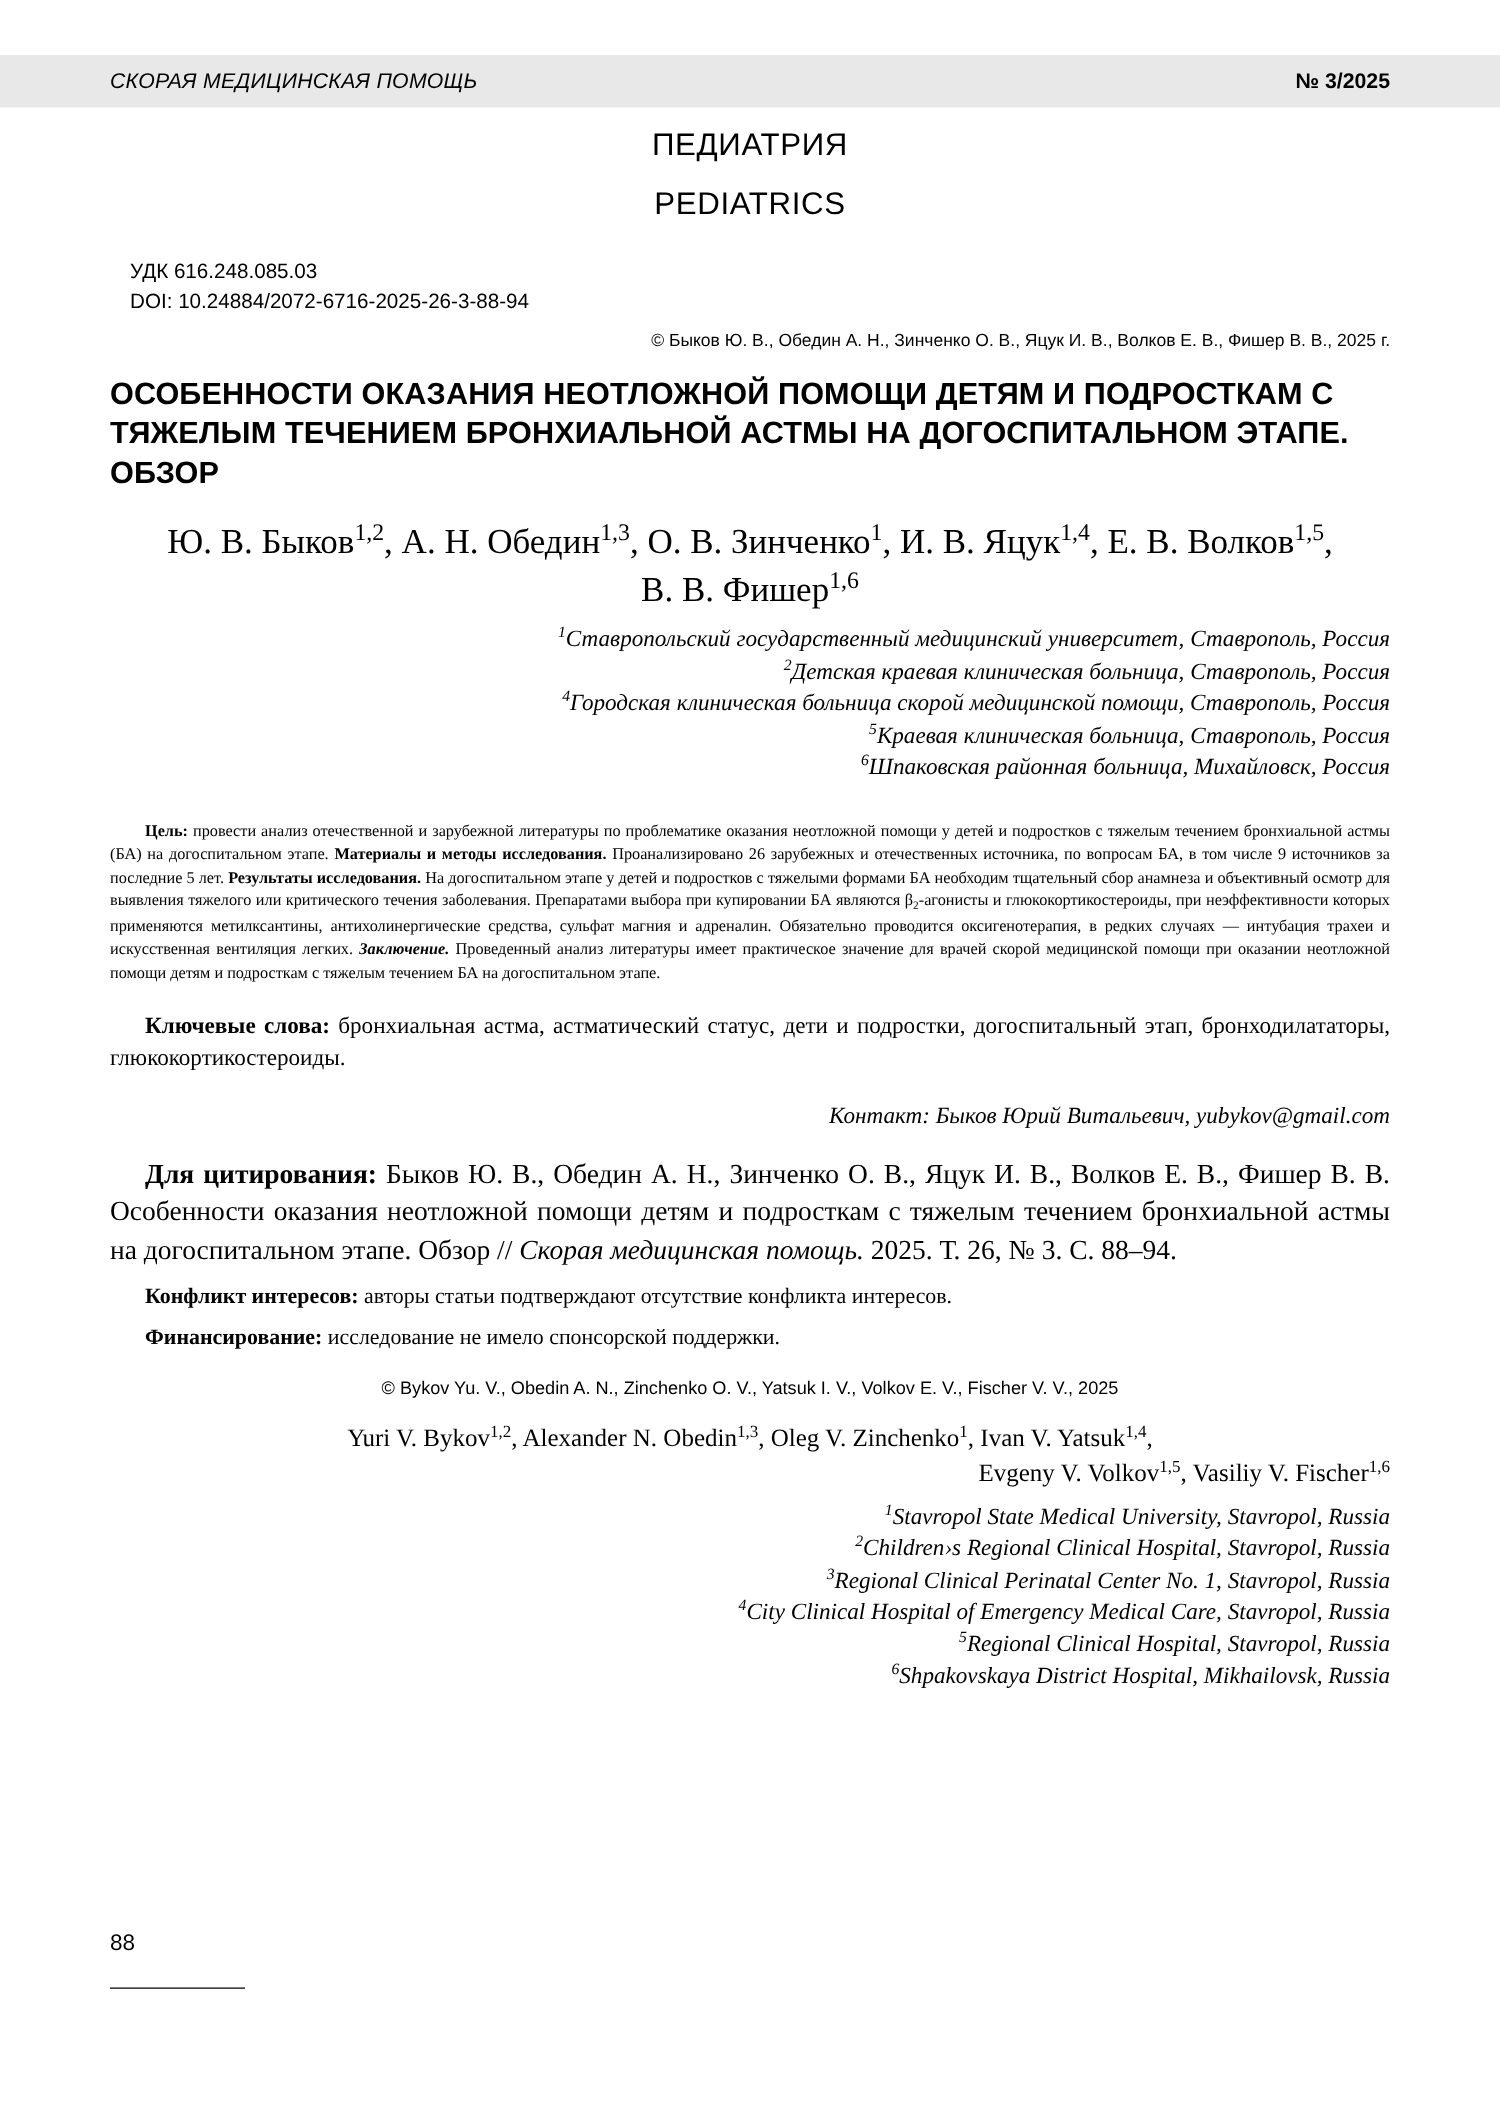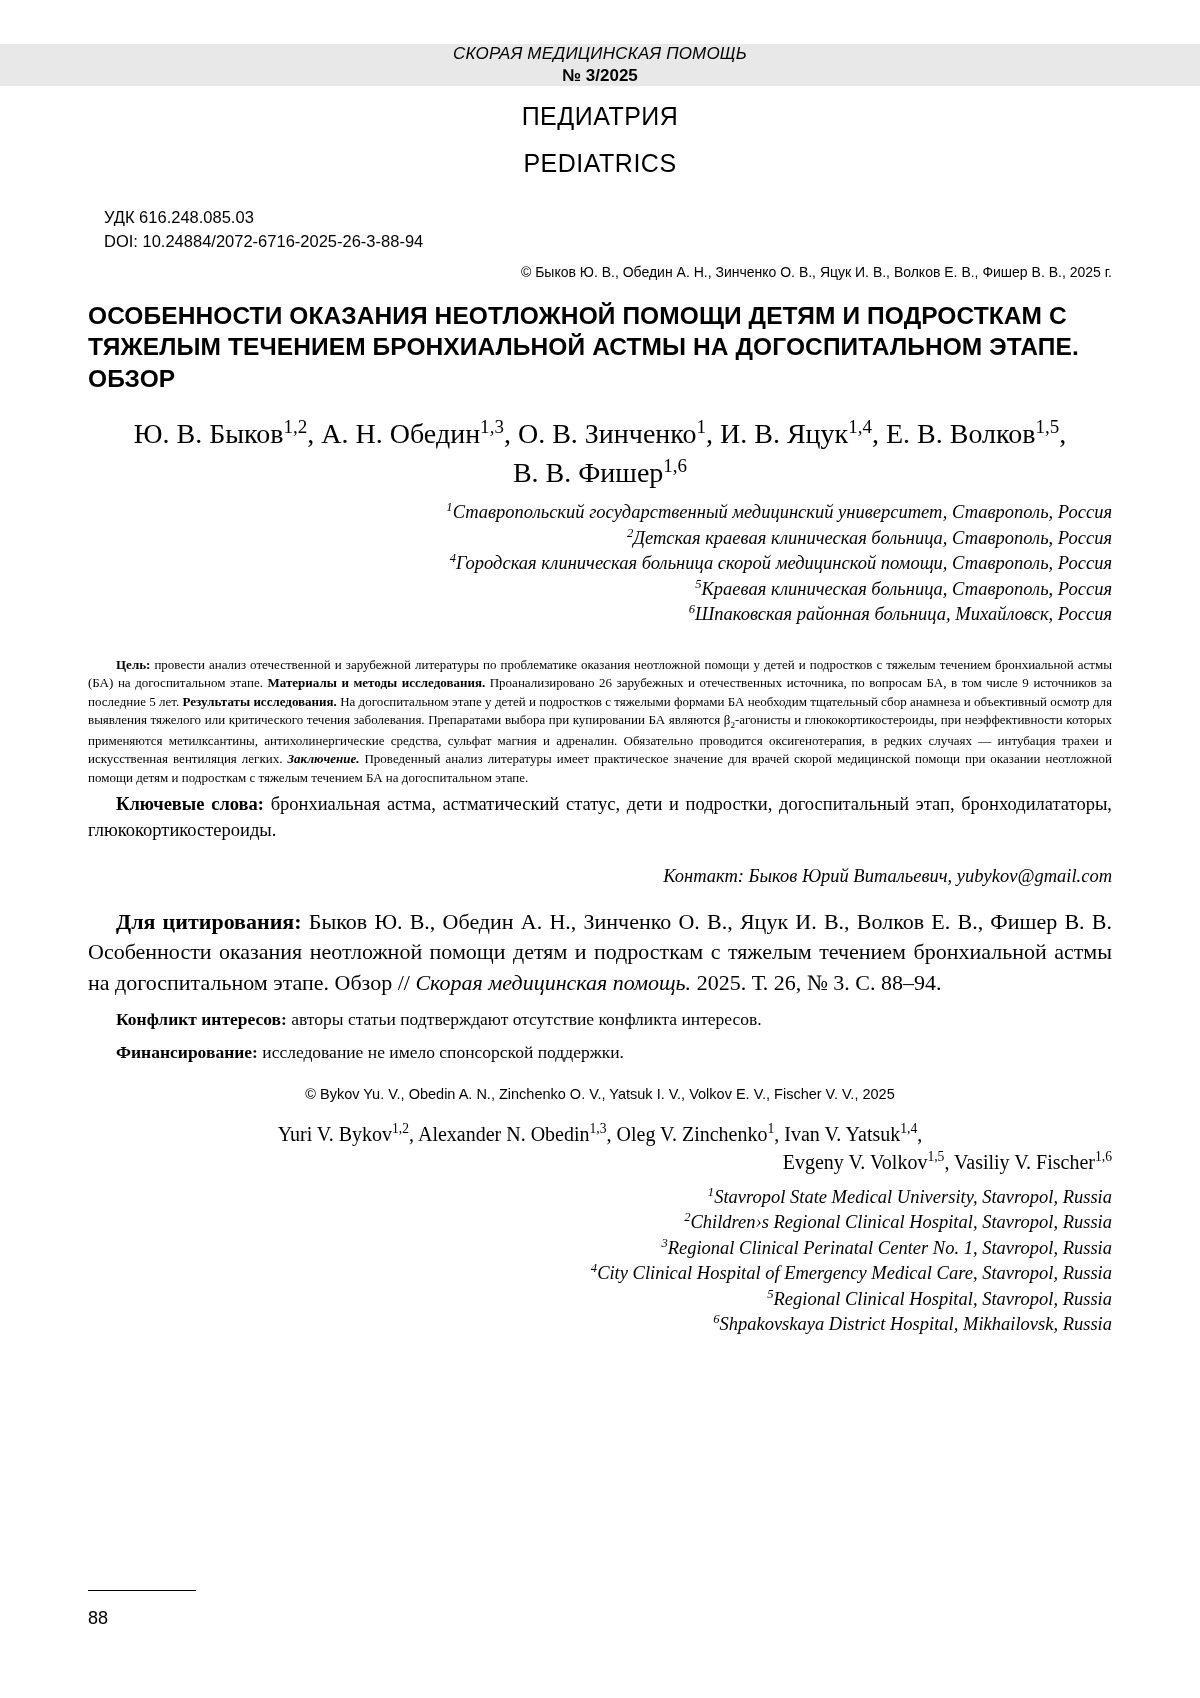--- a/index.html
+++ b/index.html
@@ -40,7 +40,6 @@
     display: flex;
     align-items: center;
     justify-content: space-between;
-    flex-direction: column;
   }
   .runhead-left {
     font-family: "Liberation Sans", sans-serif;

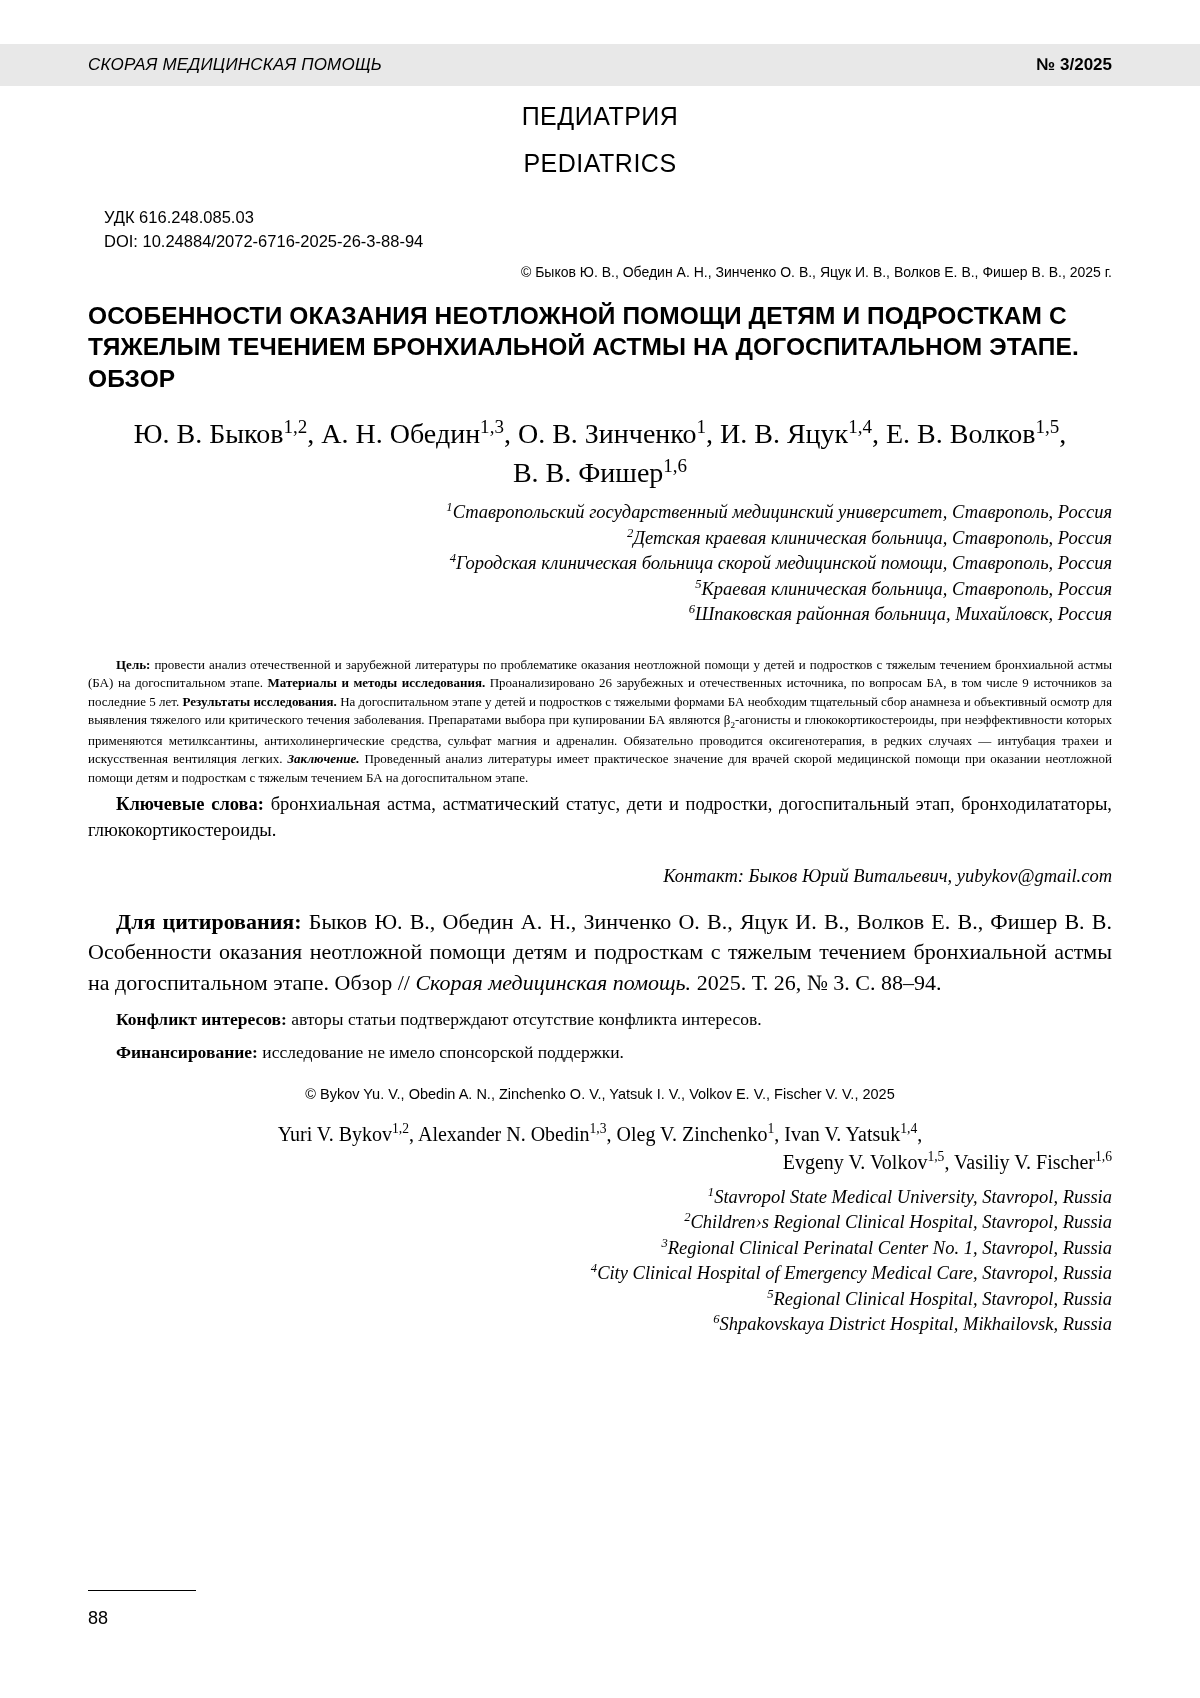--- a/index.html
+++ b/index.html
@@ -125,7 +125,7 @@
     text-indent: 28px;
   }
   .keywords {
-    margin-top: 4px;
+    margin-top: 21px;
     font-size: 18.5px;
     line-height: 1.42;
     text-align: justify;

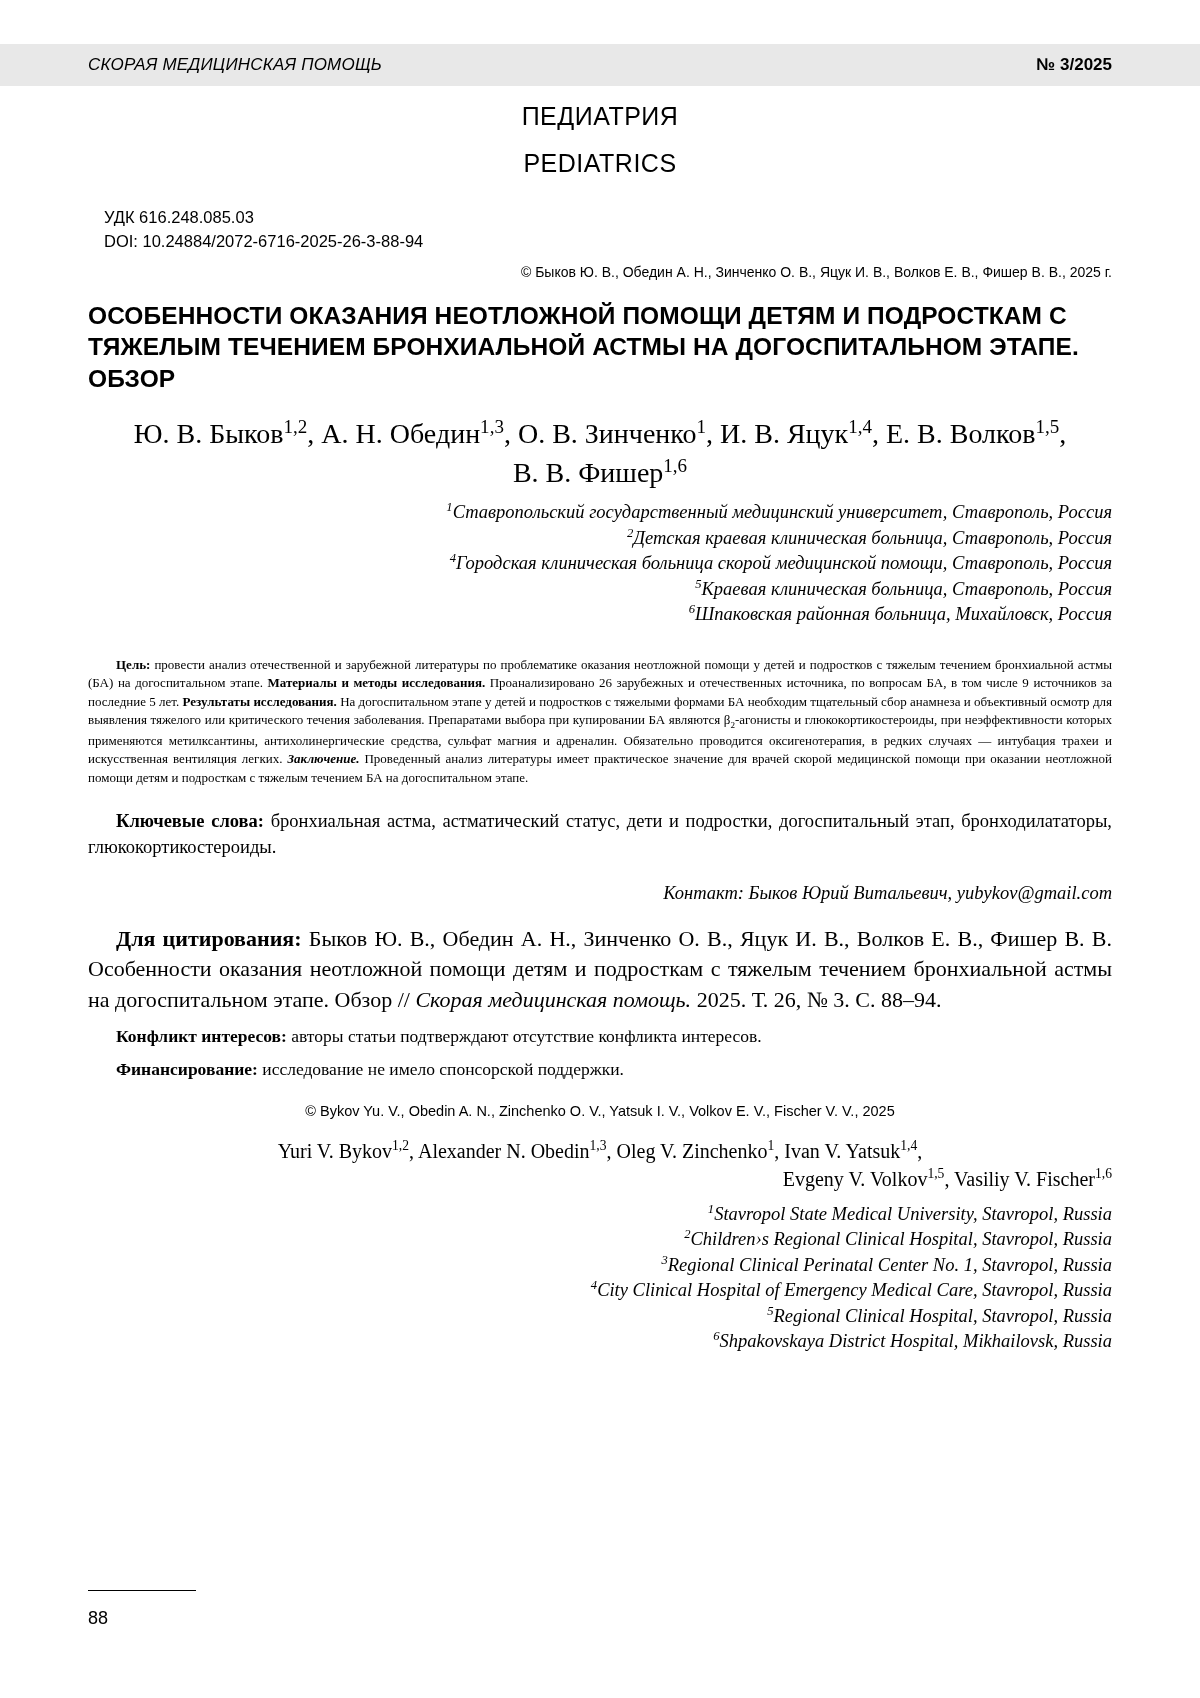--- a/index.html
+++ b/index.html
@@ -193,7 +193,7 @@
   .page-num {
     position: absolute;
     left: 88px;
-    top: 1608px;
+    top: 1544px;
     font-family: "Liberation Sans", sans-serif;
     font-size: 18px;
   }

